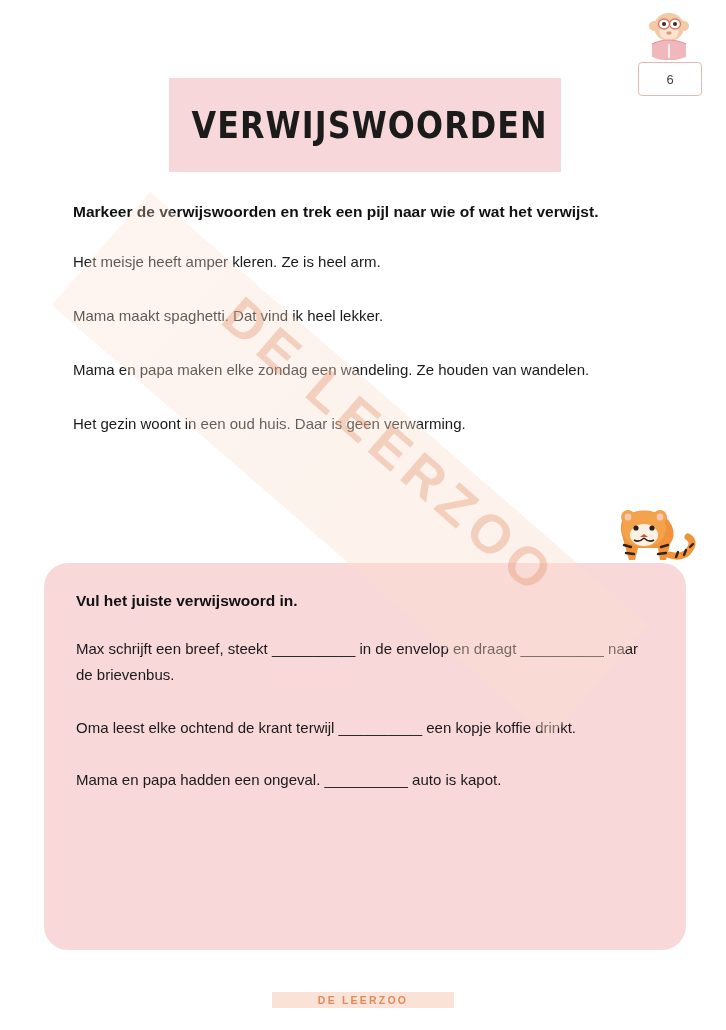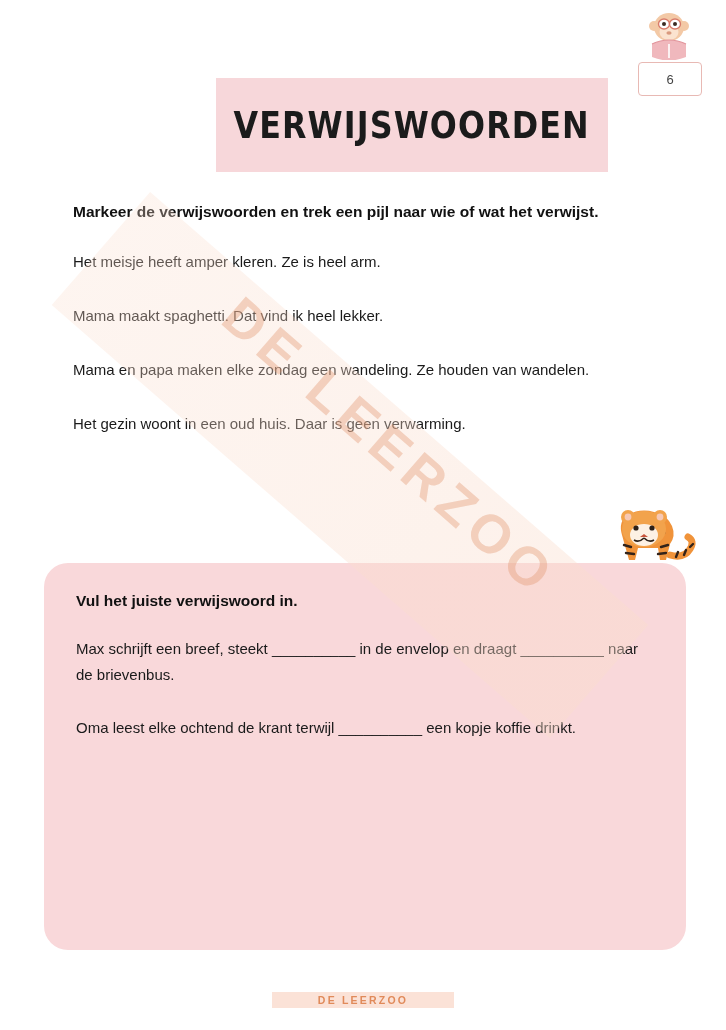--- a/index.html
+++ b/index.html
@@ -60,8 +60,7 @@
     background: #f7d7da;
     display: flex;
     align-items: center;
-    justify-content: center;
-    margin-left: 47px;
+    justify-content: flex-end;
   }
   .title-band h1 {
     margin: 0;

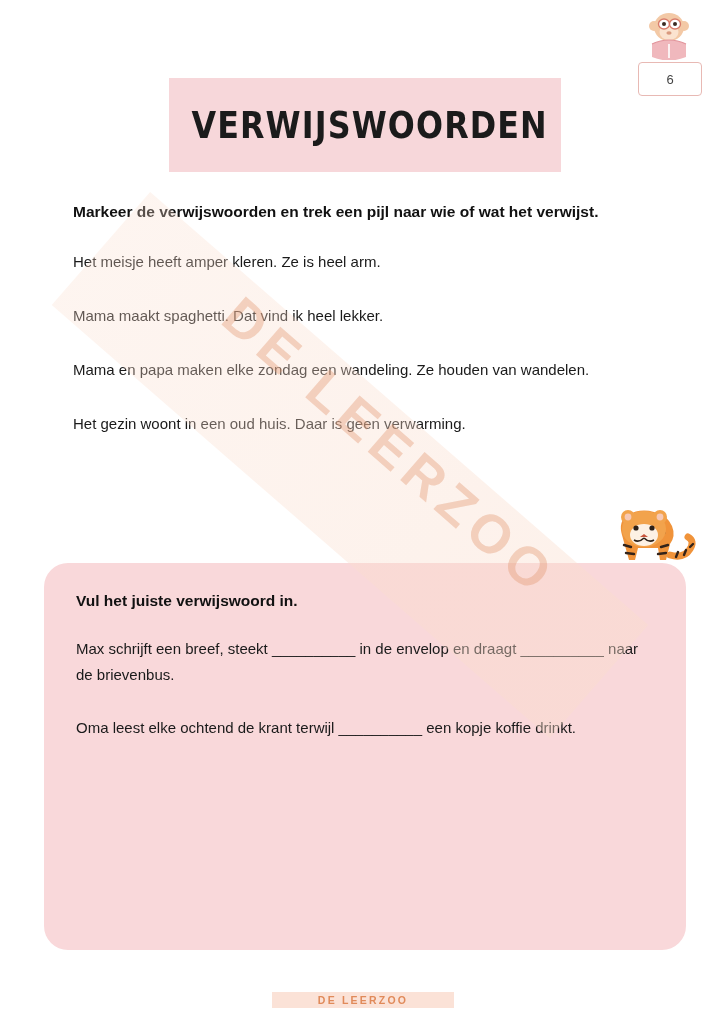--- a/index.html
+++ b/index.html
@@ -256,6 +256,7 @@
     <h2>Vul het juiste verwijswoord in.</h2>
     <p class="sentence">Max schrijft een breef, steekt __________ in de envelop en draagt __________ naar de brievenbus.</p>
     <p class="sentence">Oma leest elke ochtend de krant terwijl __________ een kopje koffie drinkt.</p>
+    <p class="sentence">Mama en papa hadden een ongeval. __________ auto is kapot.</p>
   </div>
 
   <div class="footer-band">

